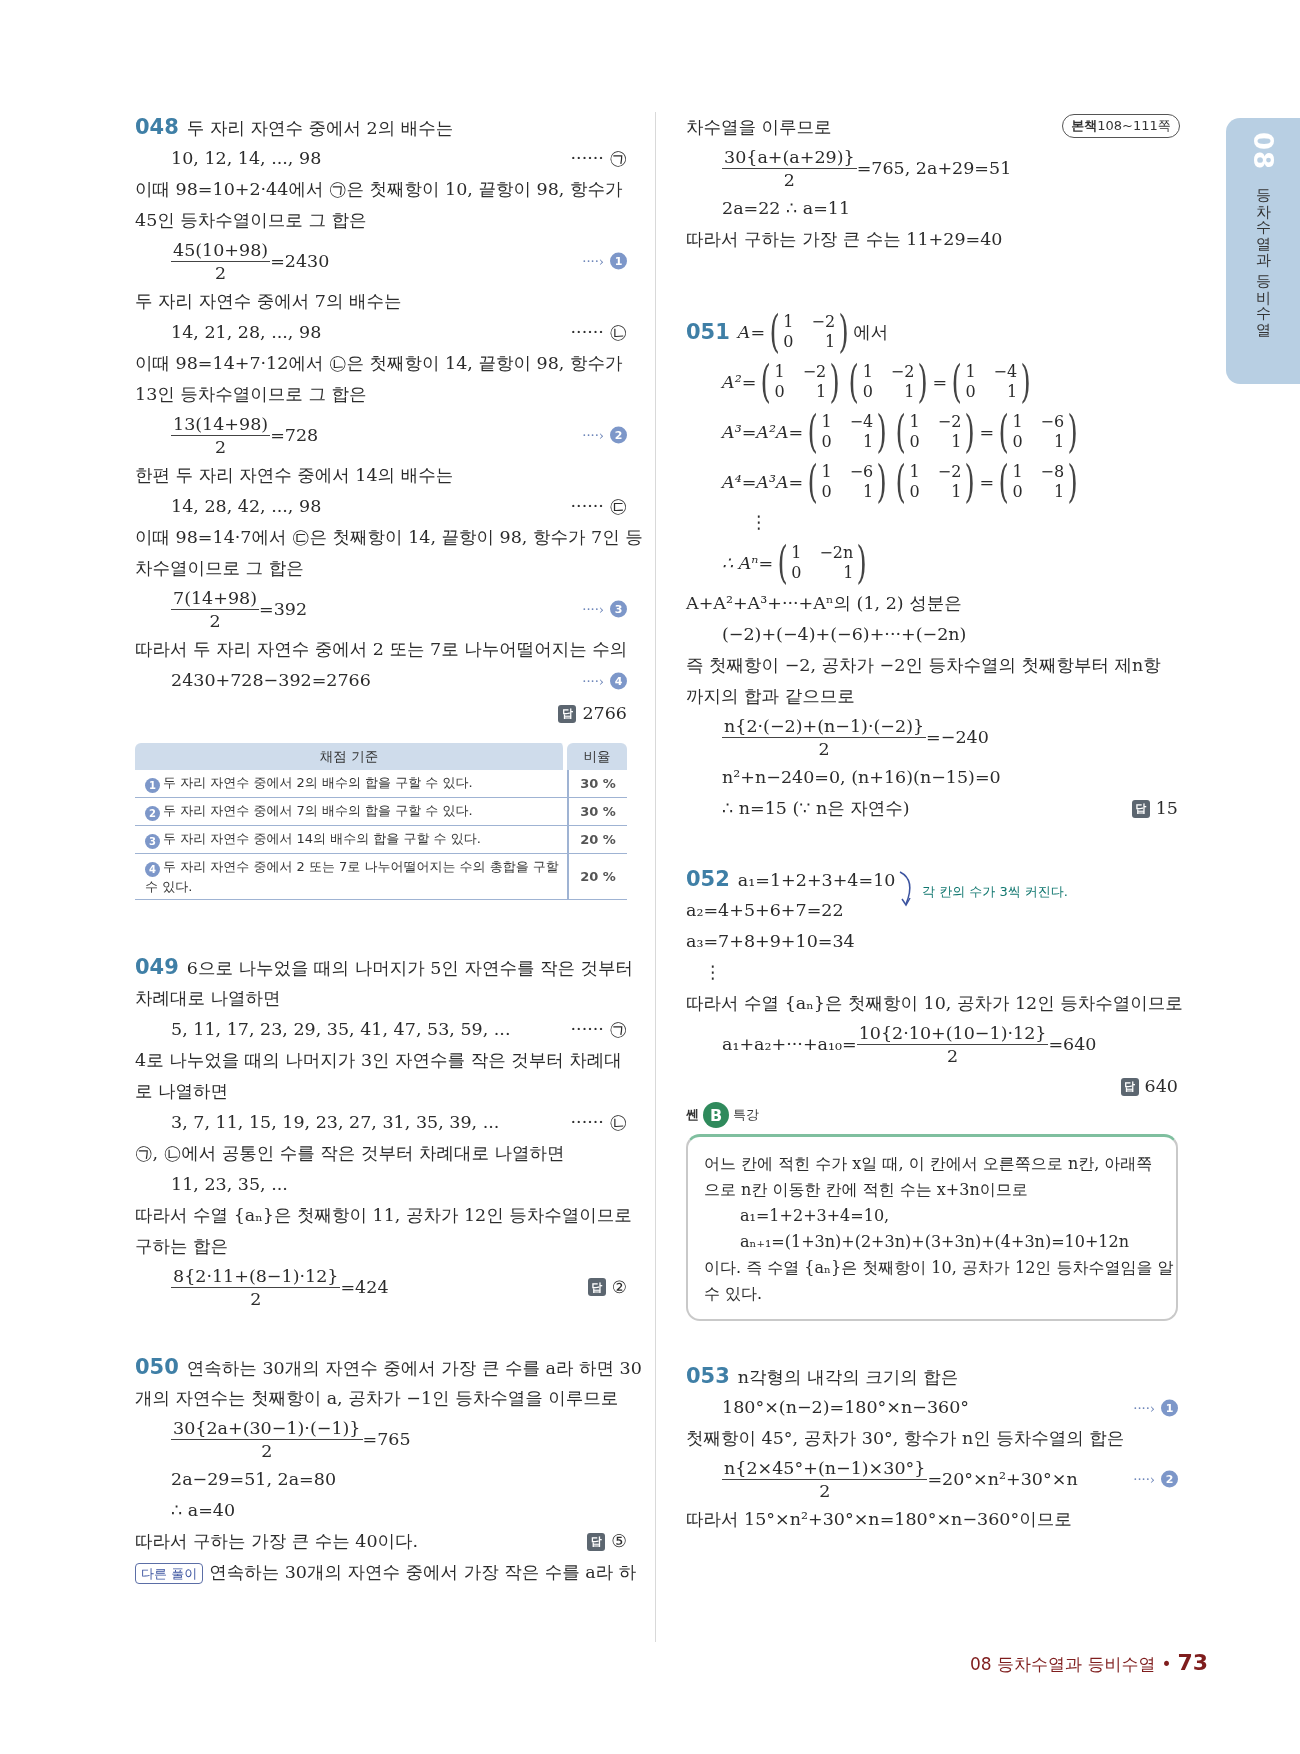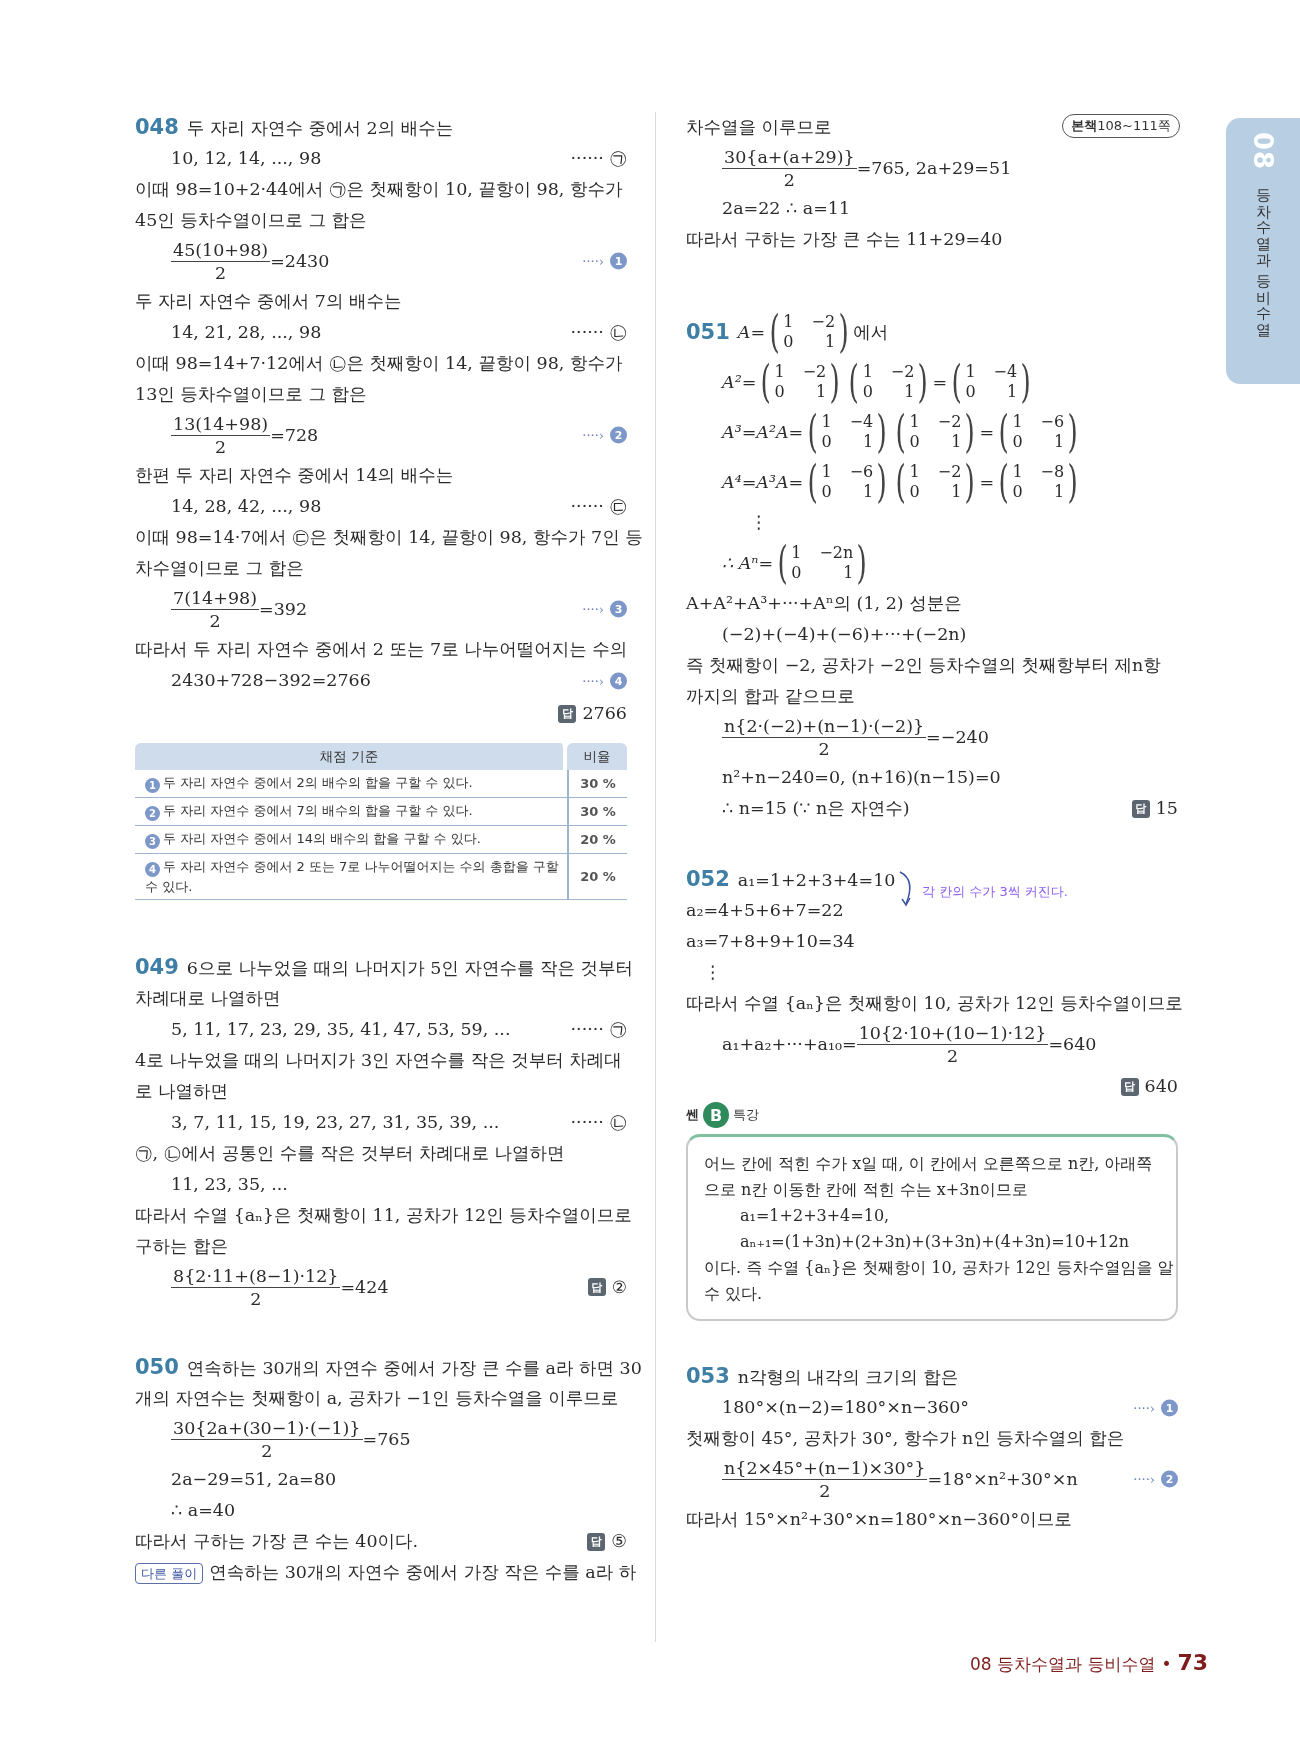--- a/index.html
+++ b/index.html
@@ -105,7 +105,7 @@
   .sen-title .lecture { font-size: 13px; color: #333; }
   .sen-box .line { height: 26px; line-height: 26px; font-size: 16px; }
   .note {
-    position: absolute; left: 212px; top: 6px; font-family: "DejaVu Sans", sans-serif; font-size: 13px; color: #8b5cf6;
+    position: absolute; left: 212px; top: 6px; font-family: "DejaVu Sans", sans-serif; font-size: 13px; color: #0f766e;
   }
   .note-arrow { position: absolute; left: 188px; top: -8px; }
   .footer {

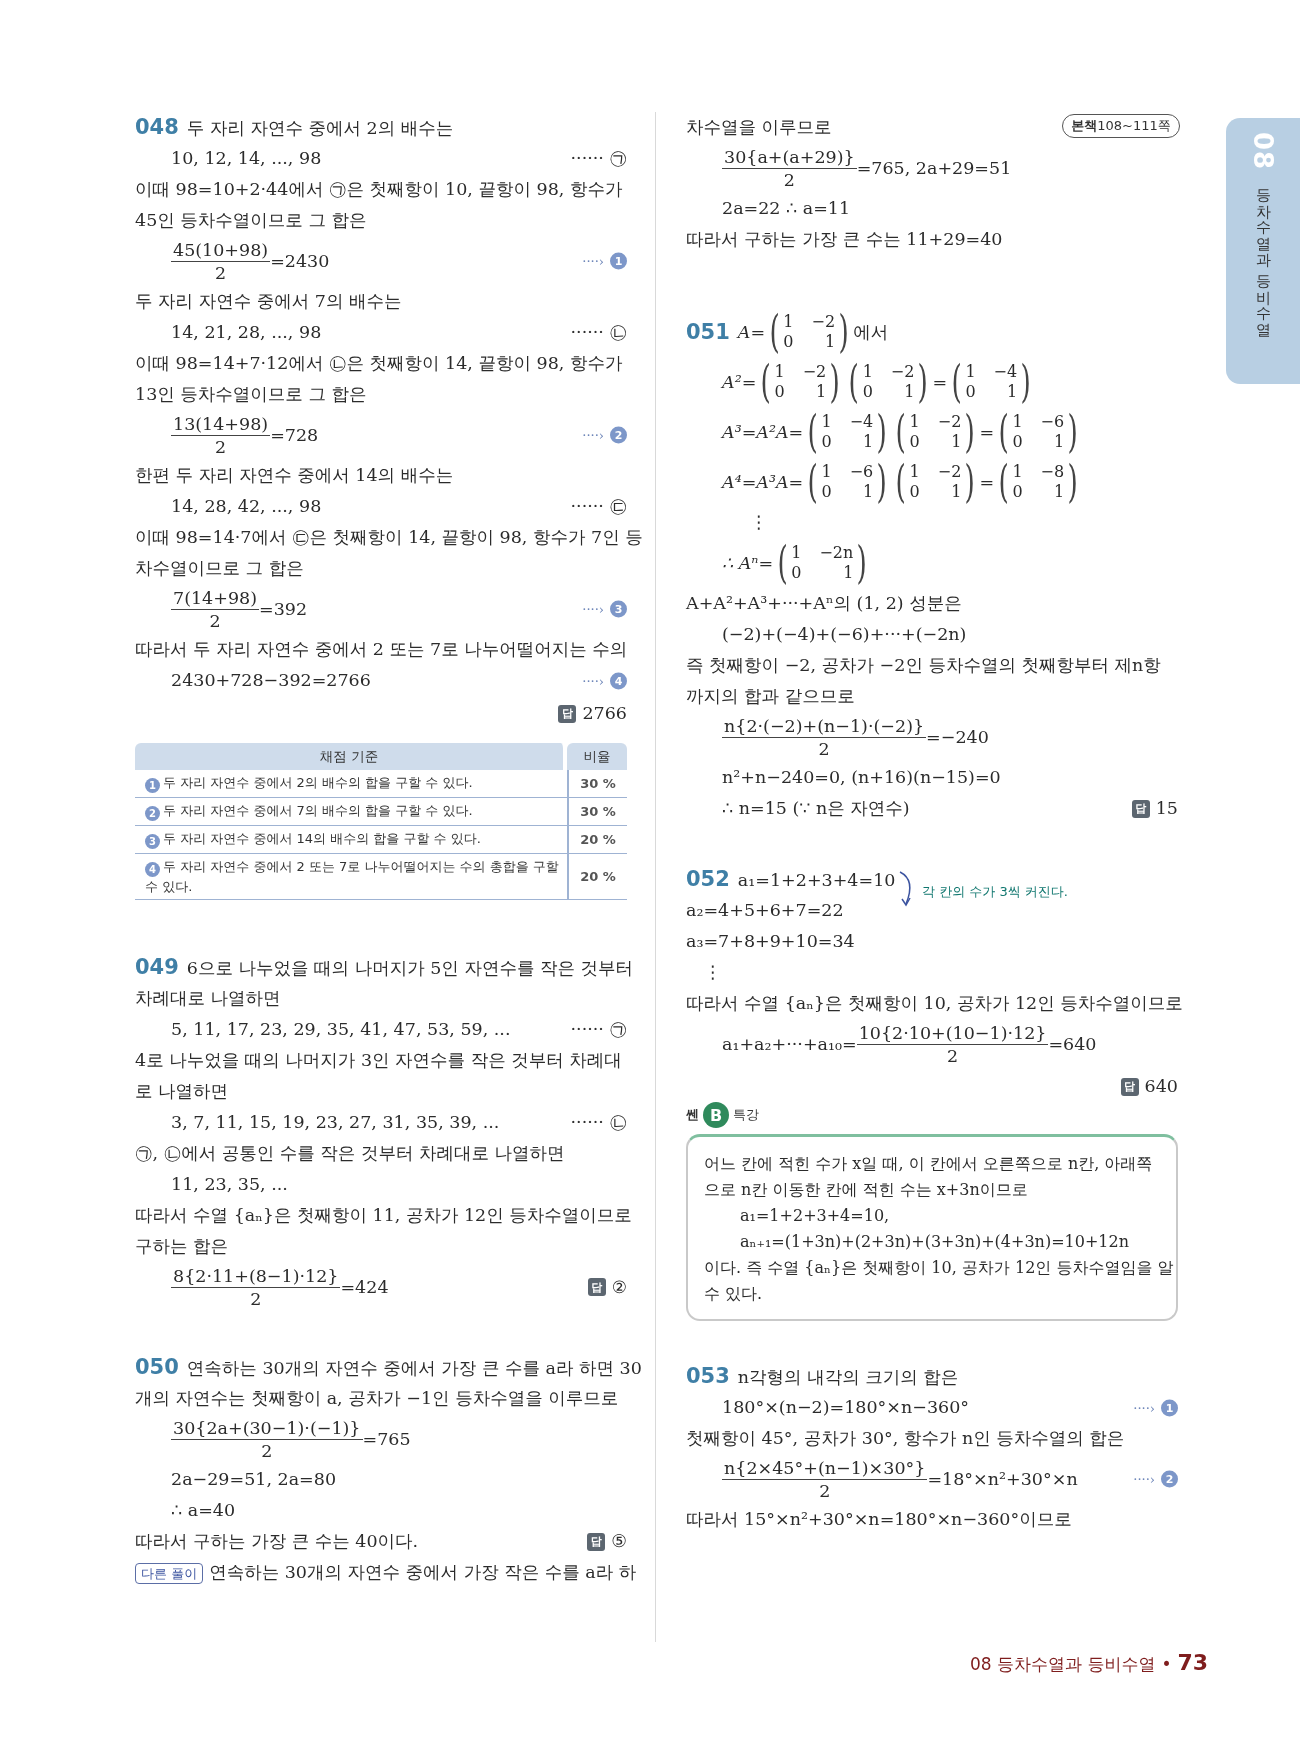--- a/index.html
+++ b/index.html
@@ -482,7 +482,7 @@
           <span class="n">n{2×45°+(n−1)×30°}</span>
           <span class="d">2</span>
         </span>
-      <span>=18°×n²+30°×n</span>
+      <span>=20°×n²+30°×n</span>
       <span class="step">····› <span class="dot">2</span></span>
     </div>
     <div class="line"><span>따라서 15°×n²+30°×n=180°×n−360°이므로</span></div>

